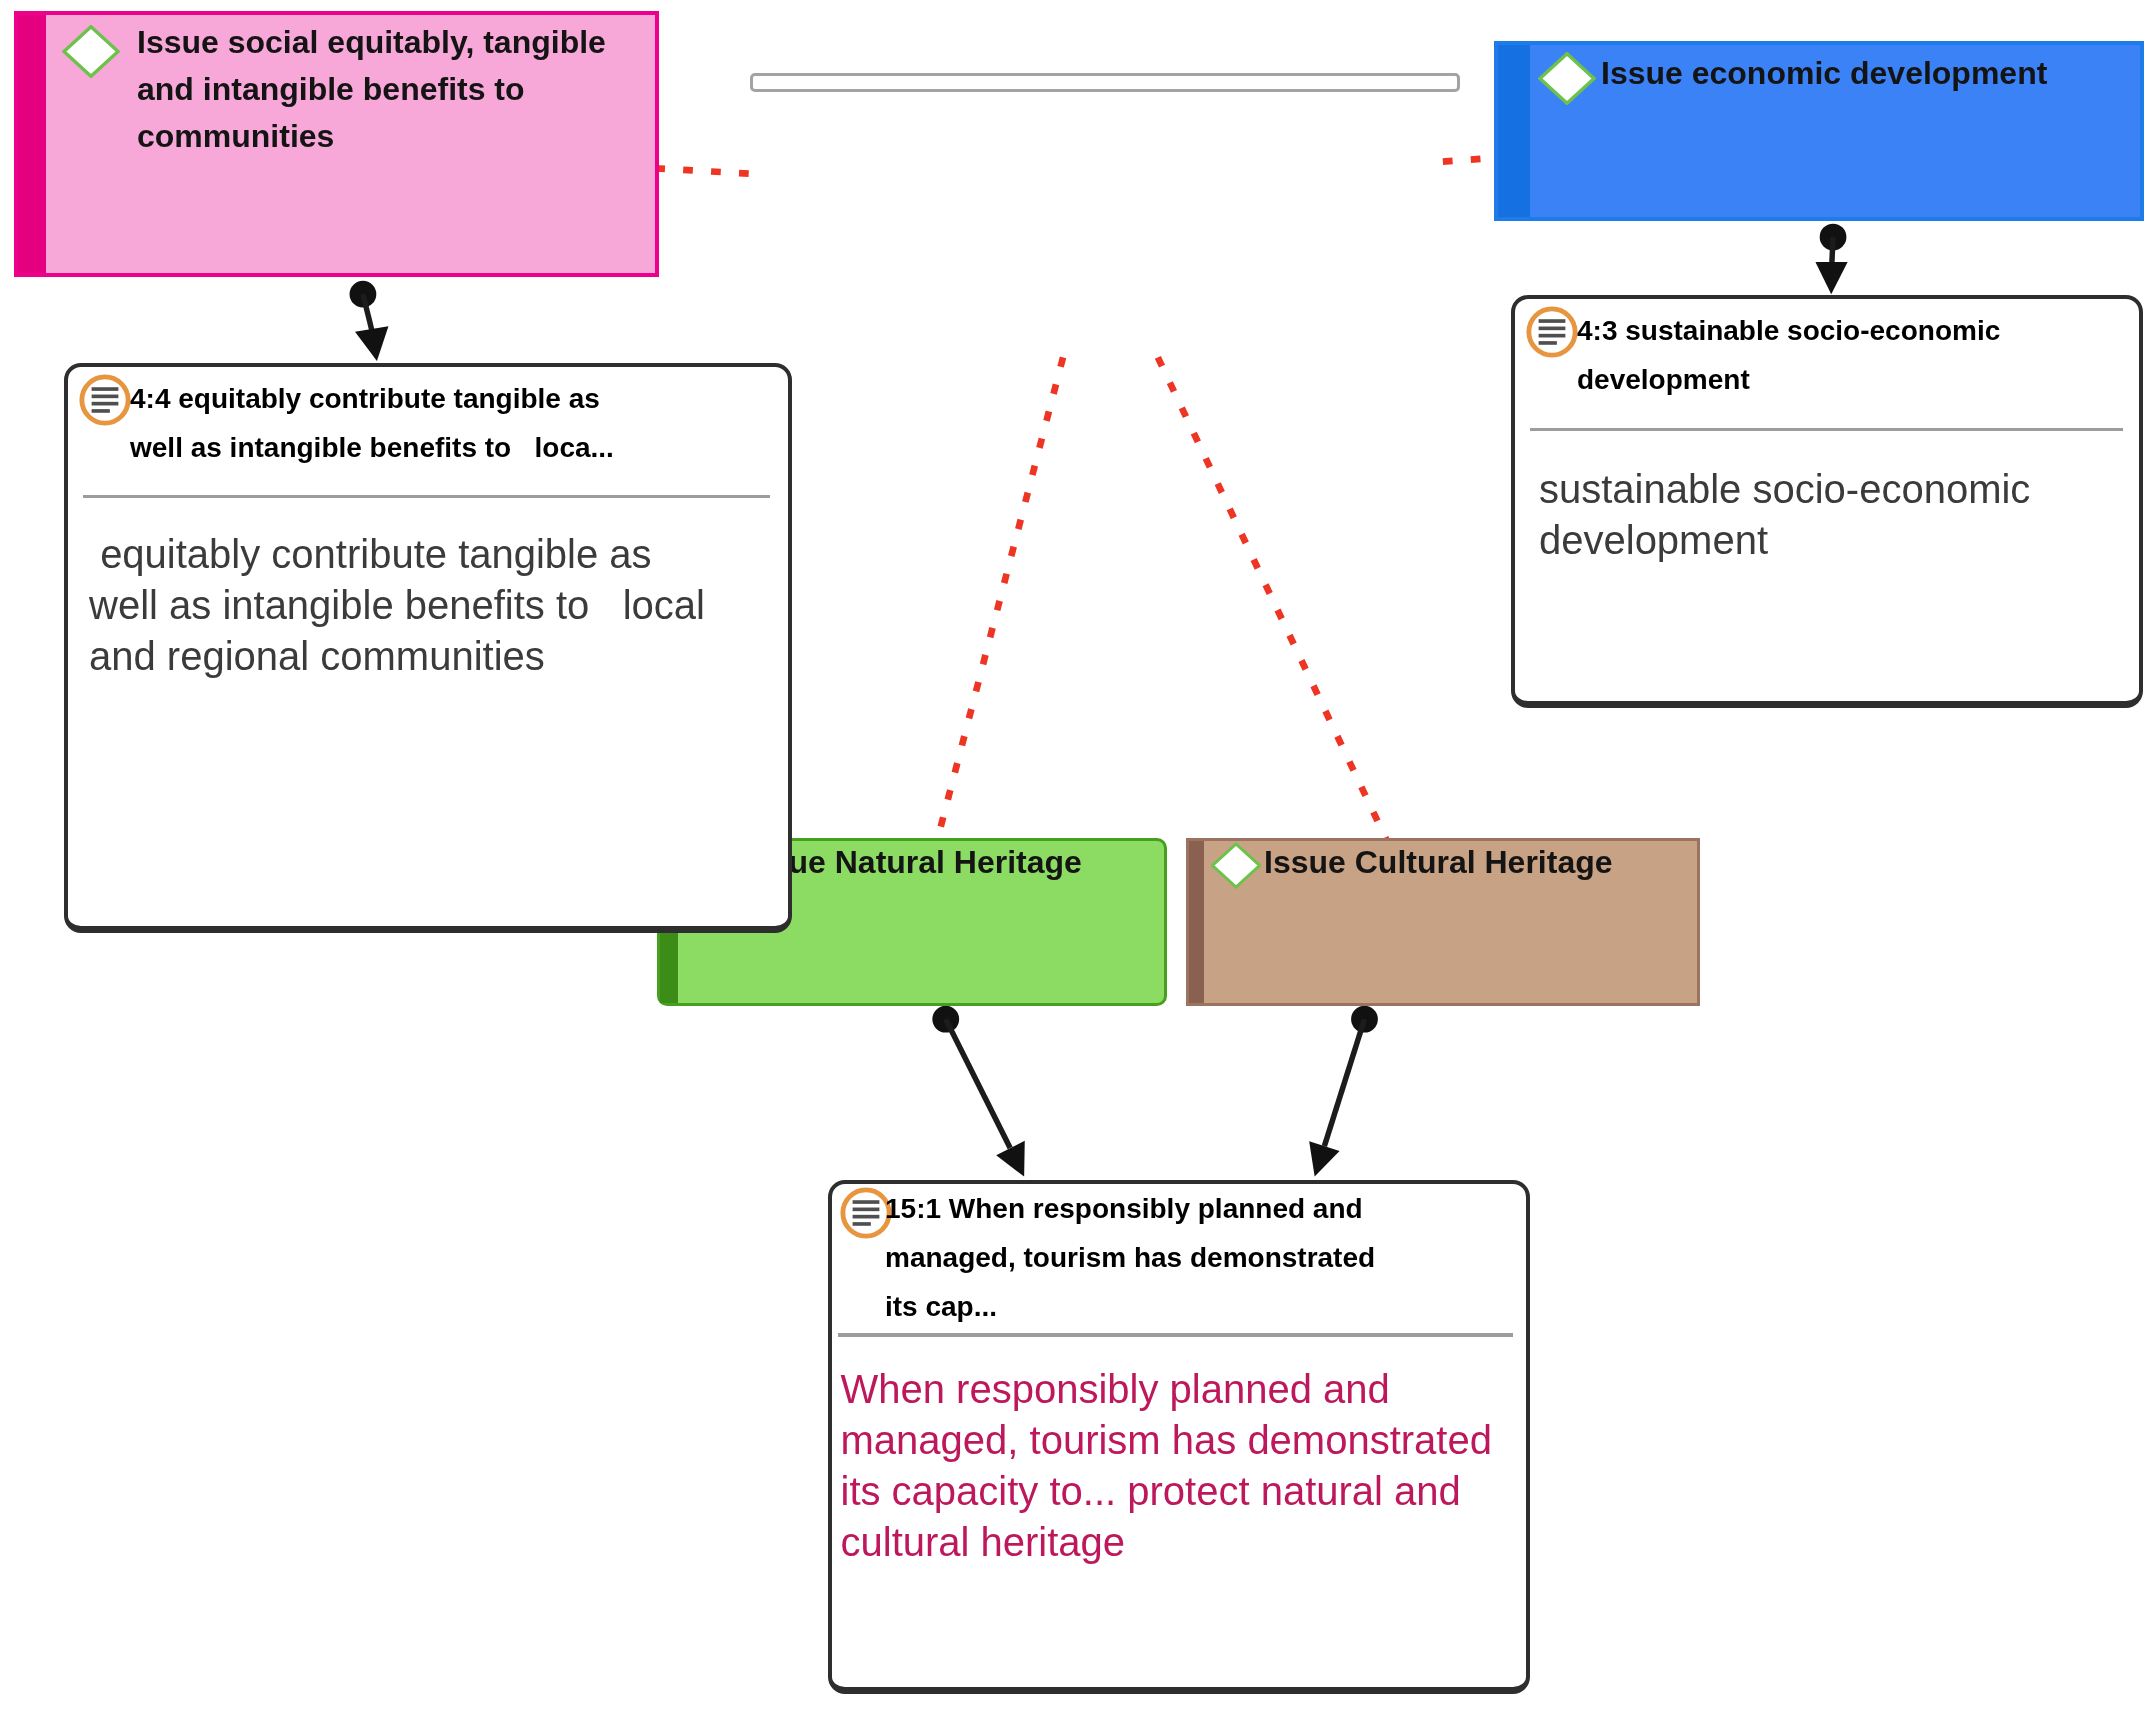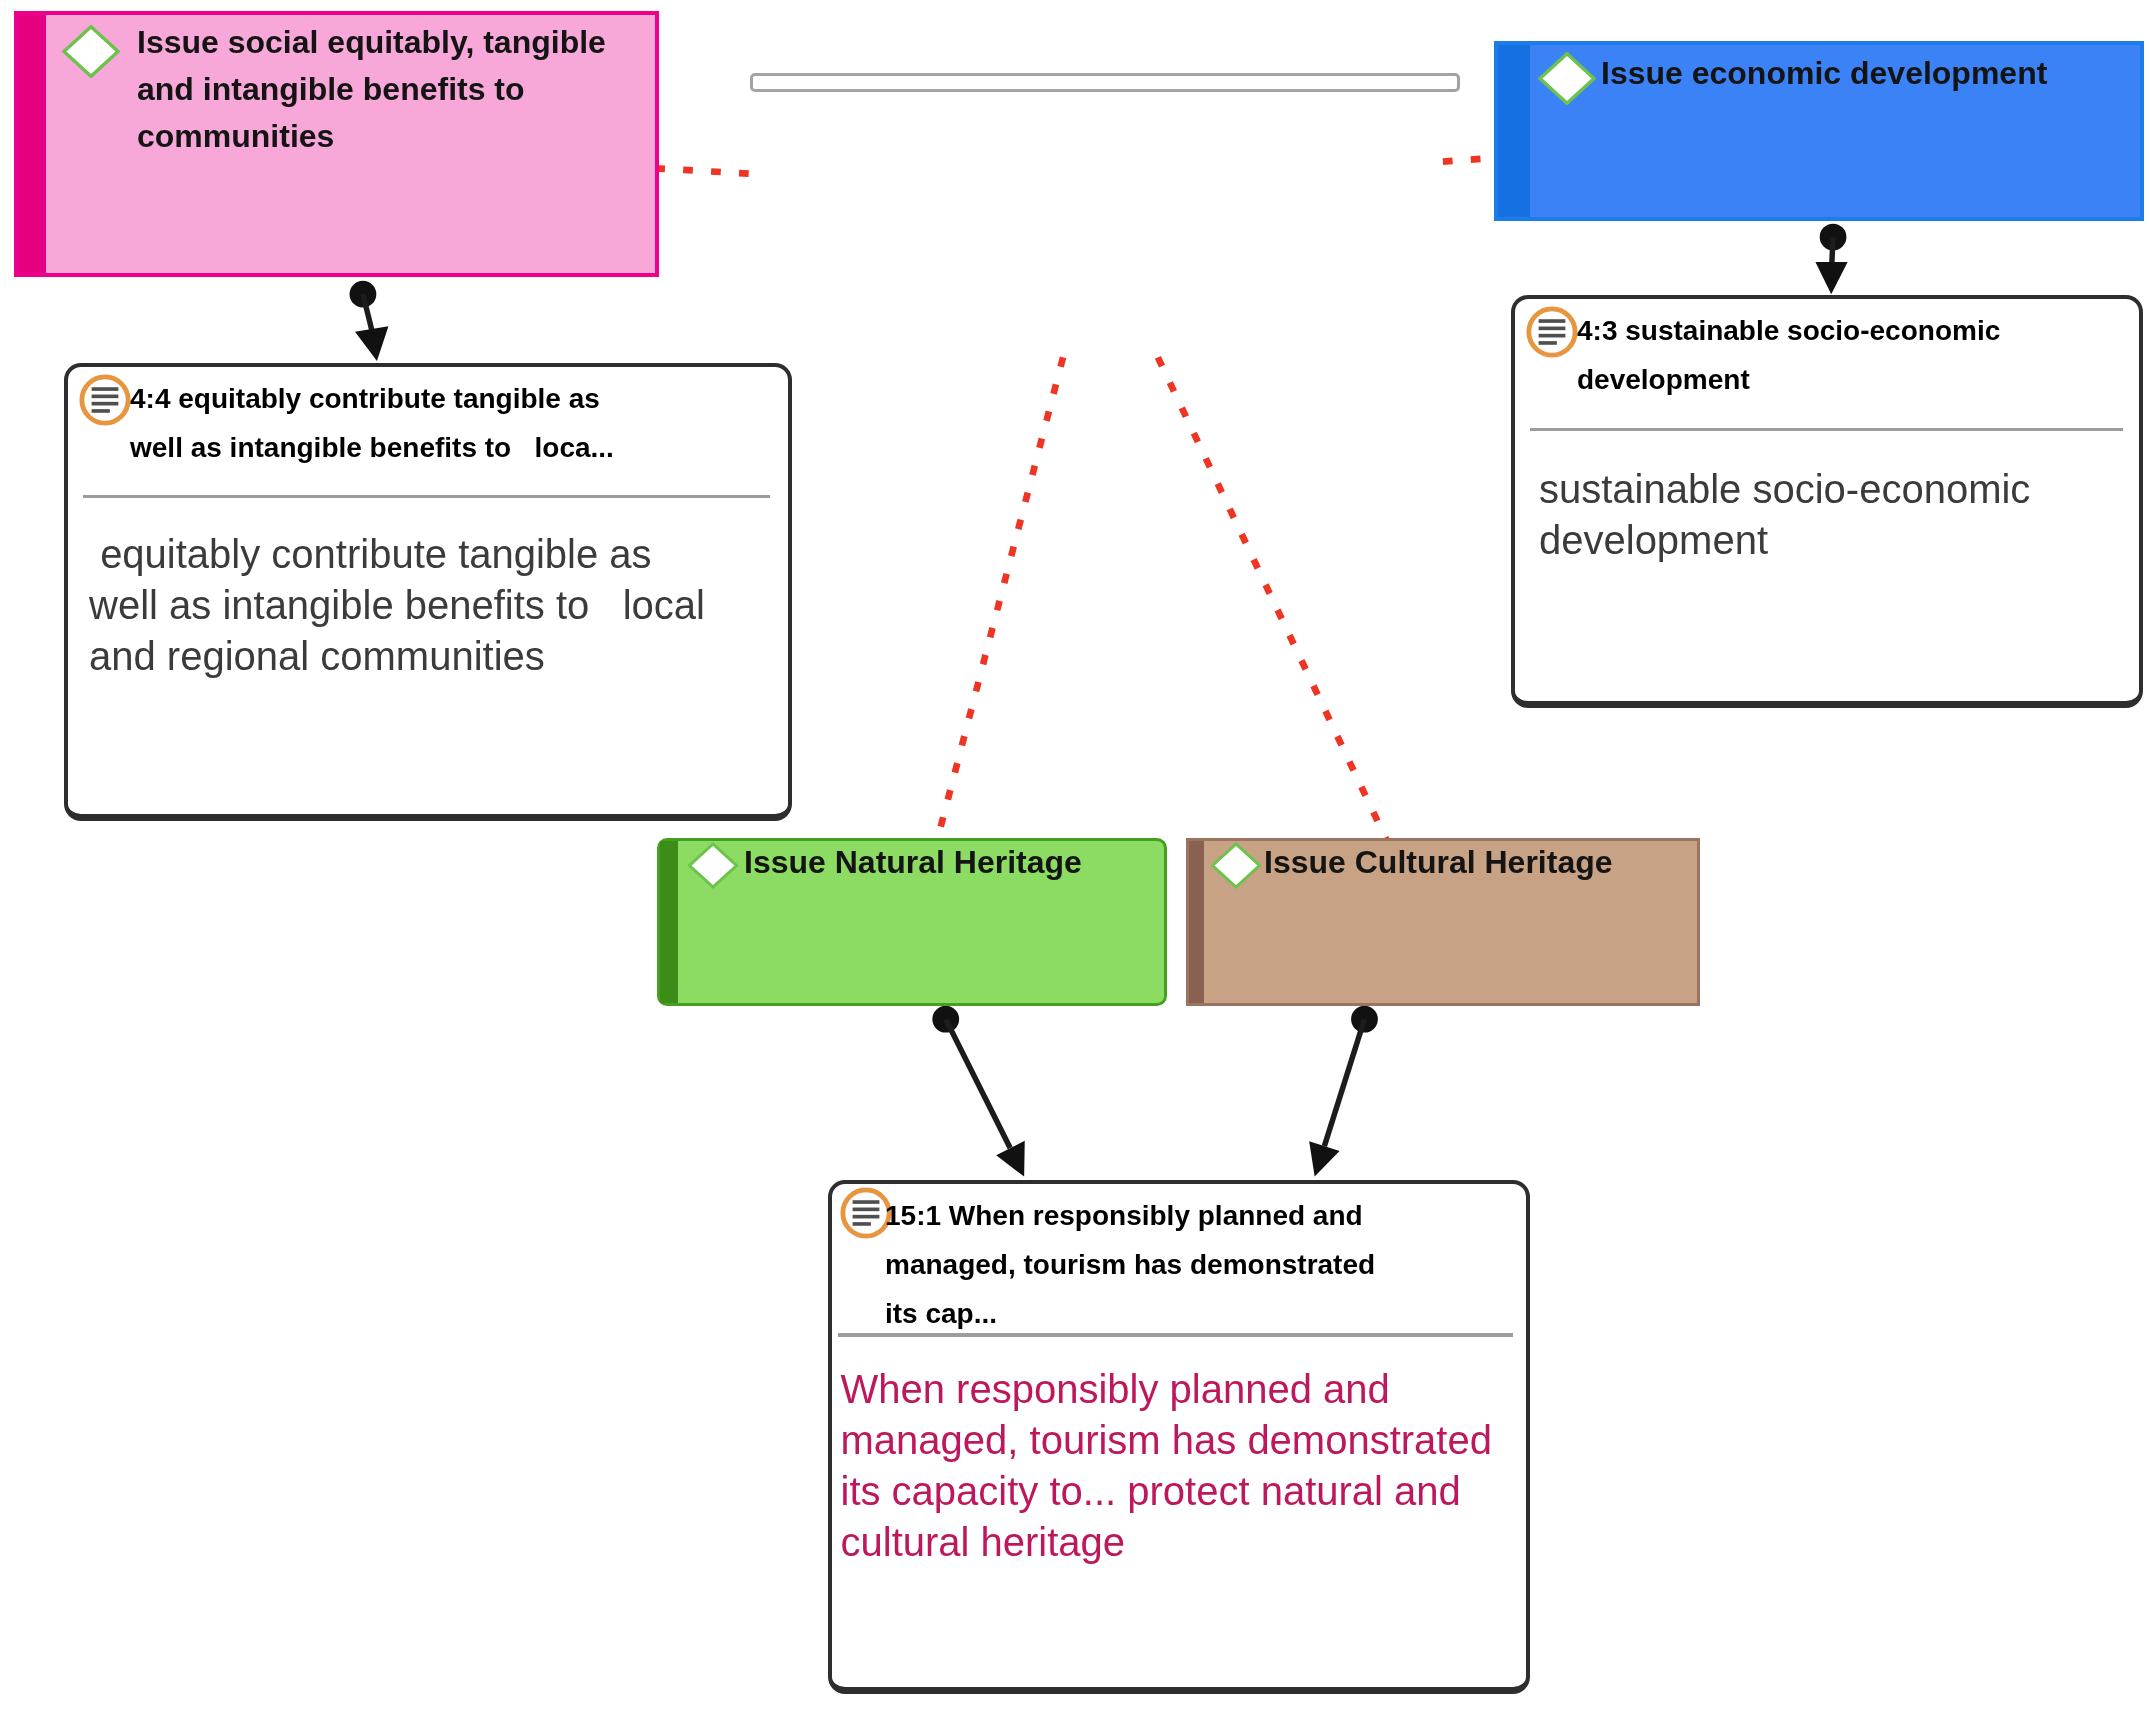--- a/index.html
+++ b/index.html
@@ -55,7 +55,7 @@
   #code-cultural .diamond-icon{left:22px;top:0px;}
   #code-cultural .code-label{left:75px;top:-2.4px;width:431px;}
 
-  #quote-4-4{left:64px;top:363px;width:728px;height:458px;}
+  #quote-4-4{left:64px;top:363px;width:728px;height:570px;}
   #quote-4-4 .quote-icon{left:8.5px;top:4.9px;}
   #quote-4-4 .note-title{left:62px;top:7.3px;width:644px;}
   #quote-4-4 .note-divider{left:15px;top:128px;width:687px;}

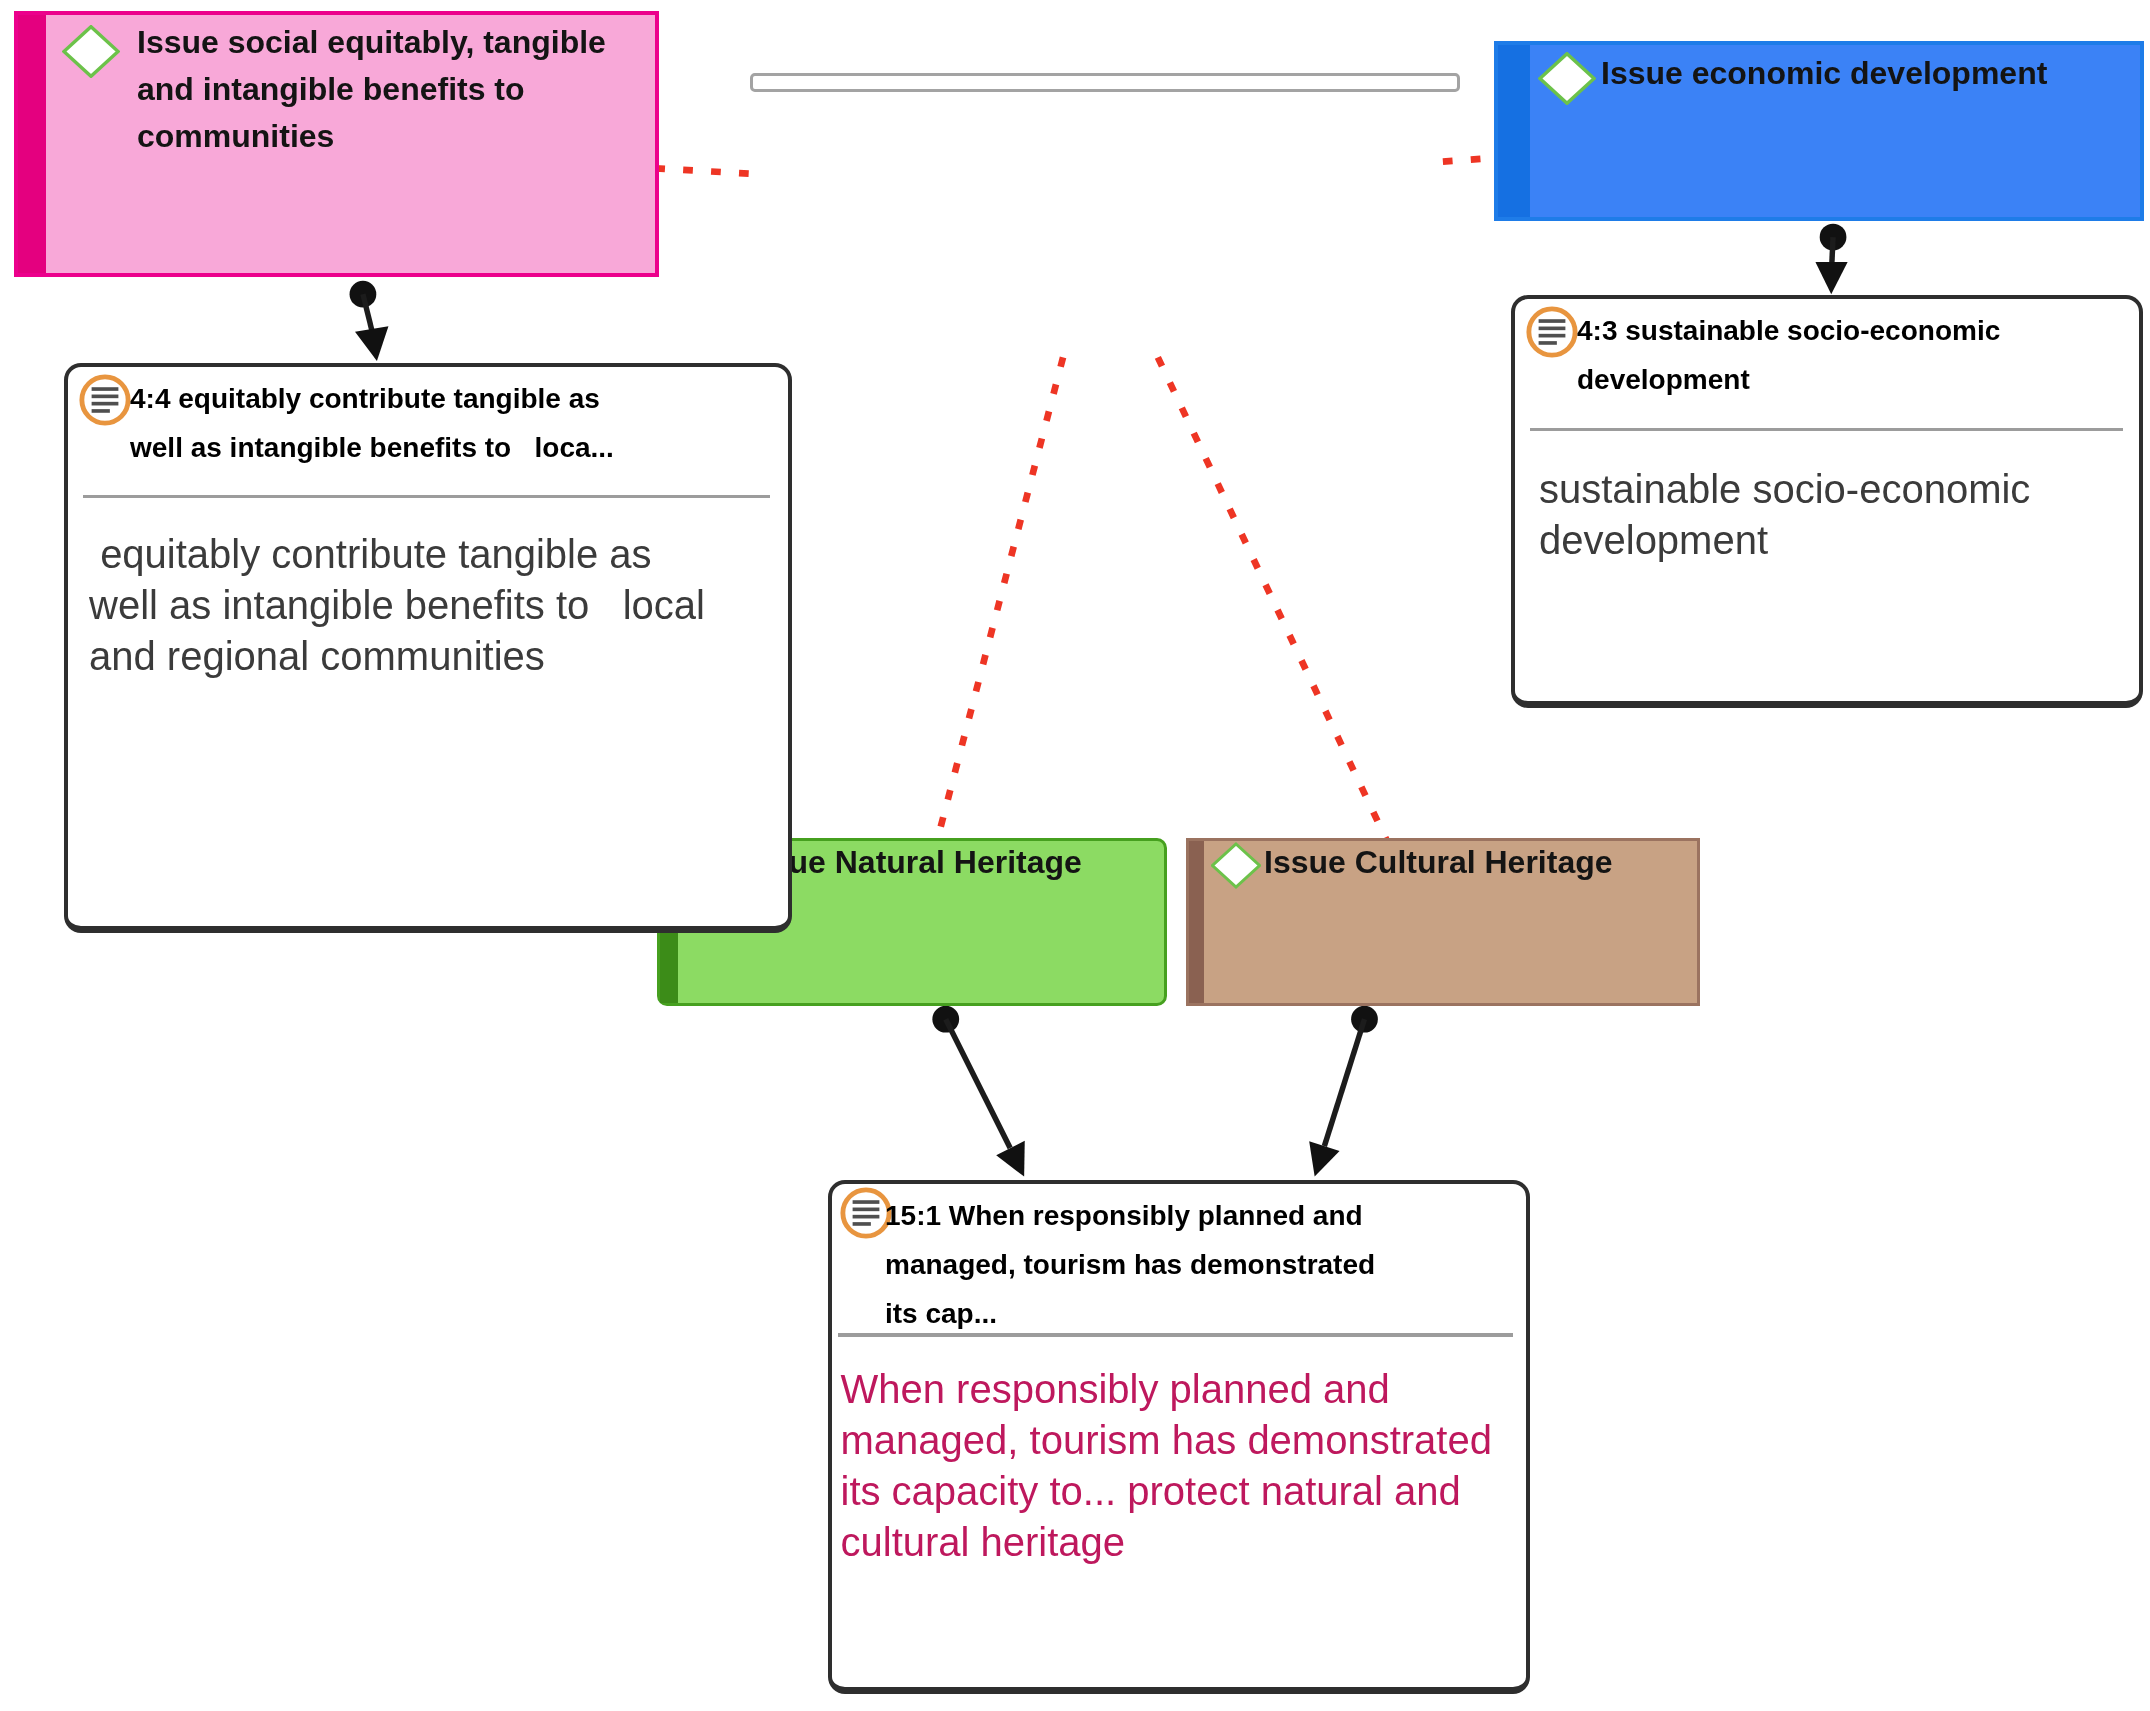--- a/index.html
+++ b/index.html
@@ -69,7 +69,7 @@
 
   #quote-15-1{left:828px;top:1180px;width:702px;height:514px;}
   #quote-15-1 .quote-icon{left:6px;top:1.2px;}
-  #quote-15-1 .note-title{left:53px;top:7px;width:635px;}
+  #quote-15-1 .note-title{left:53px;top:0px;width:635px;}
   #quote-15-1 .note-divider{left:6px;top:149px;width:675px;height:3.6px;}
   #quote-15-1 .note-body{left:8.5px;top:180px;width:678px;}
 </style>

